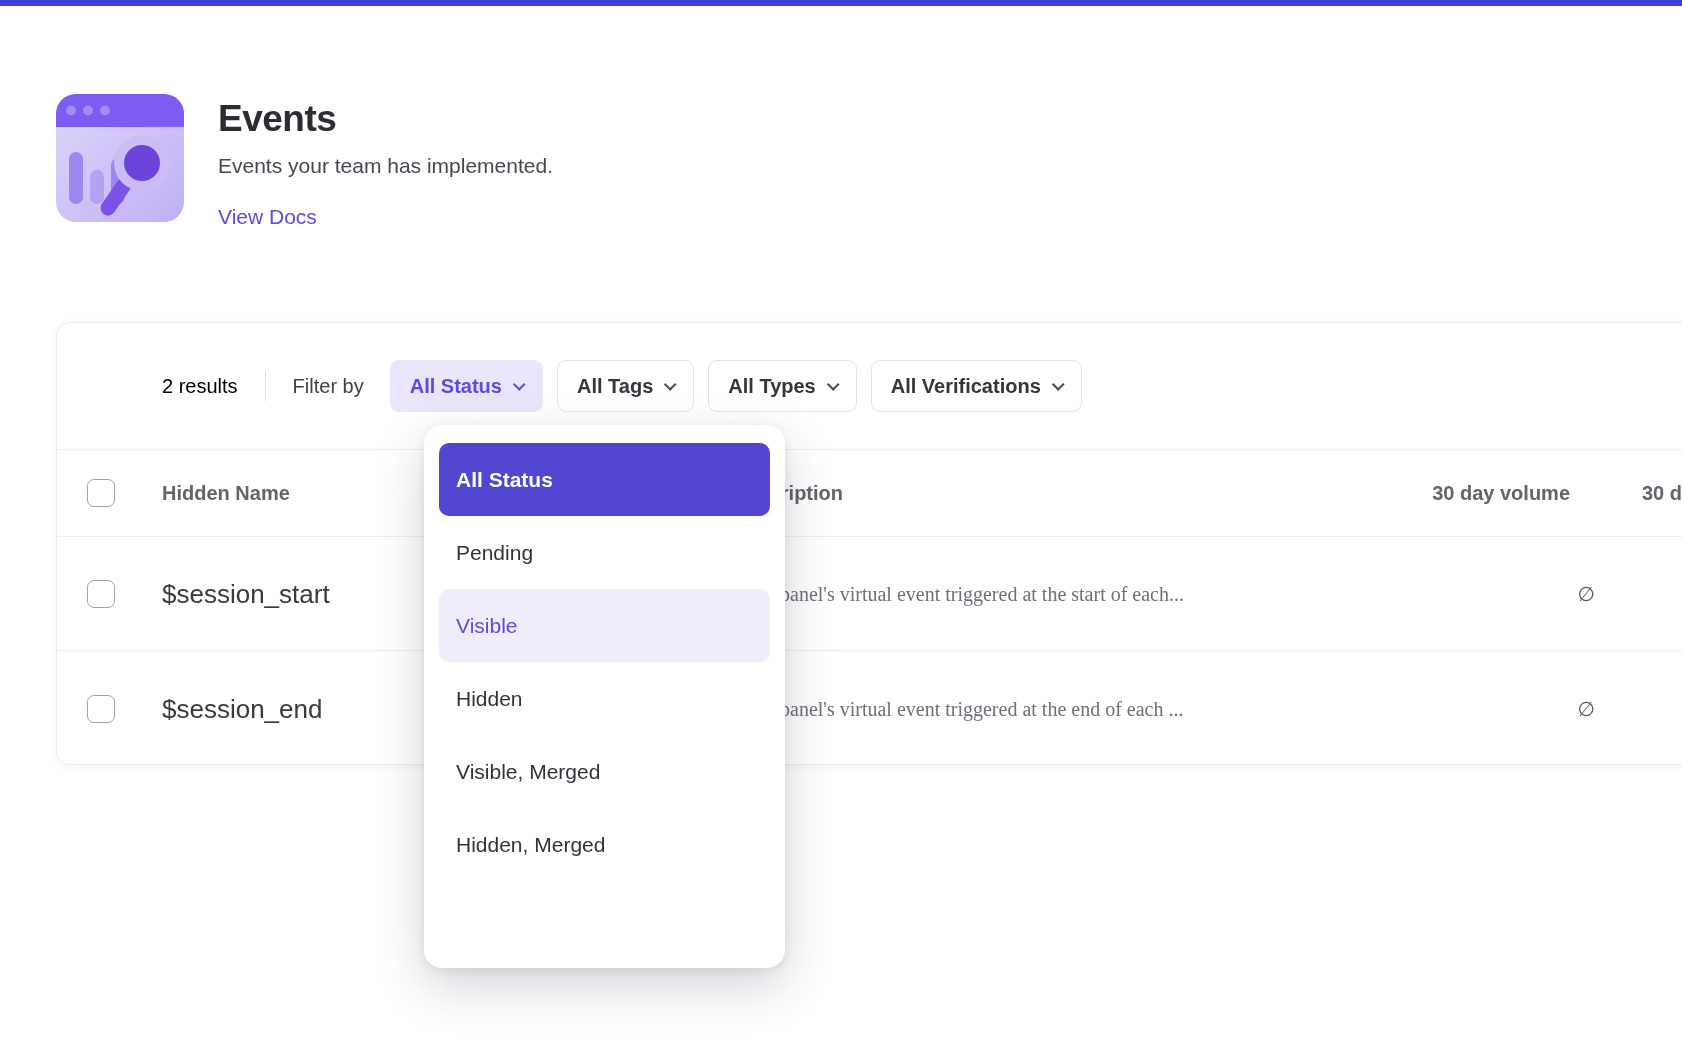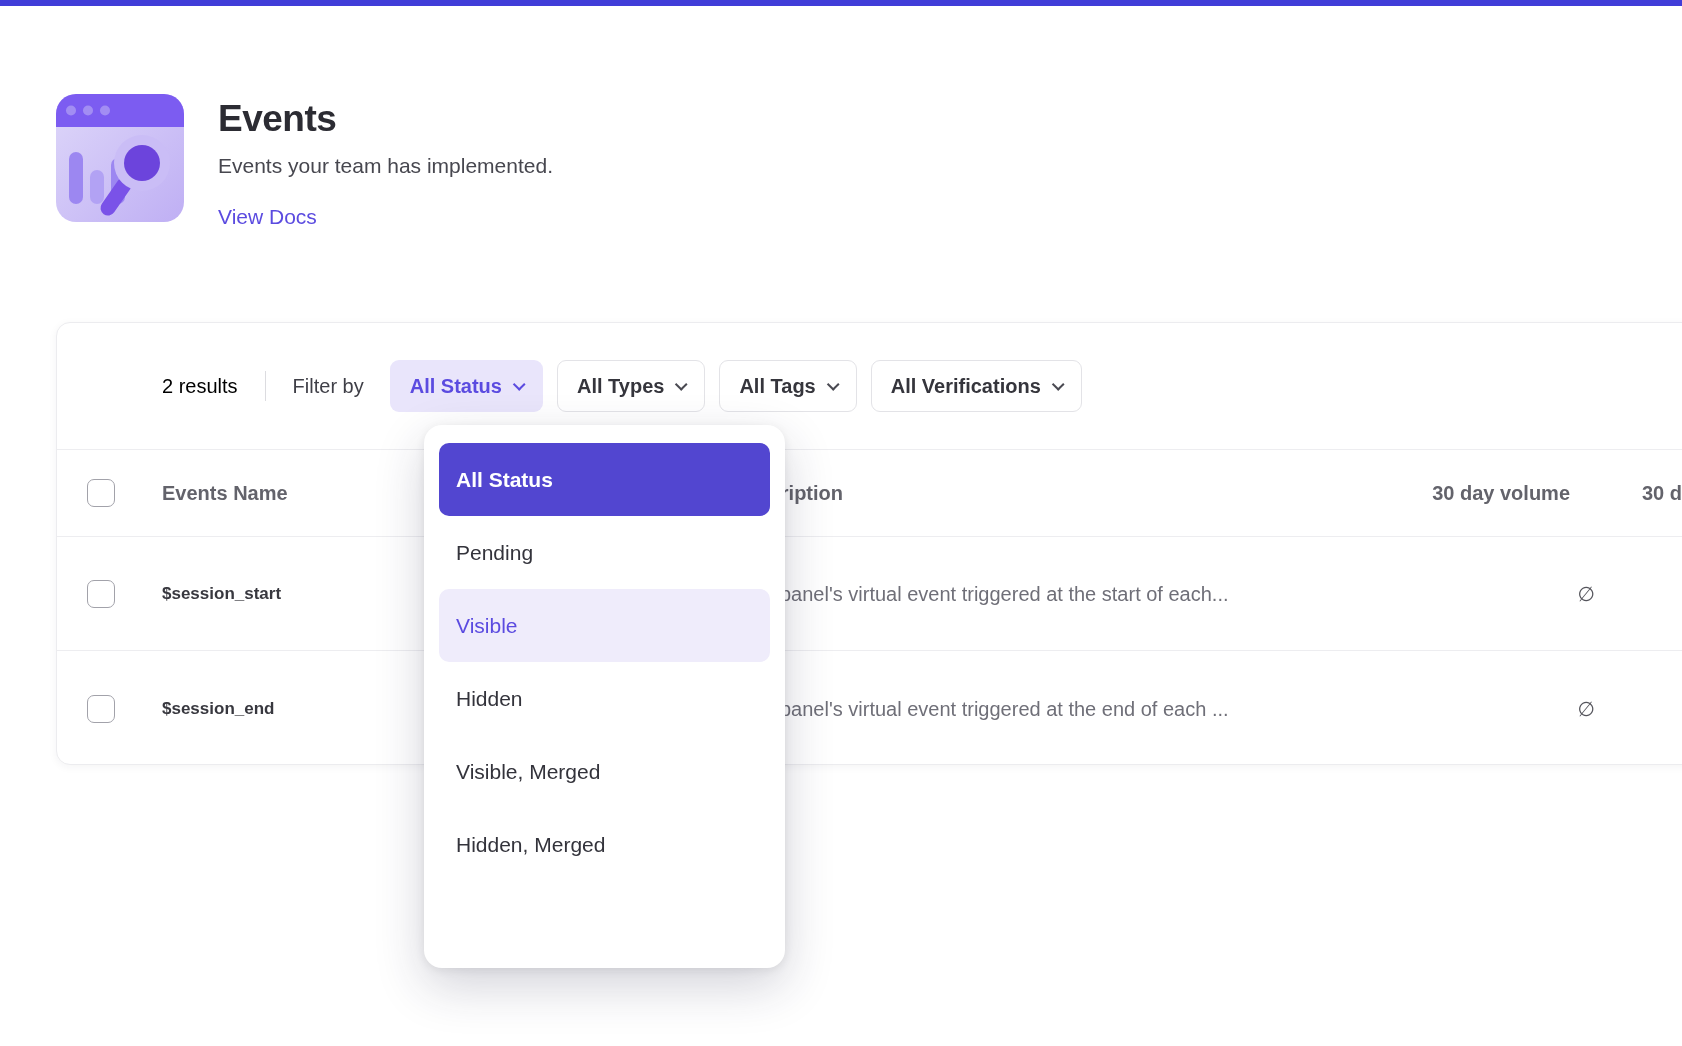--- a/index.html
+++ b/index.html
@@ -114,11 +114,11 @@
       <span class="chev"></span>
     </div>
     <div class="chip">
-      <span>All Types</span>
+      <span>All Tags</span>
       <span class="chev"></span>
     </div>
     <div class="chip">
-      <span>All Tags</span>
+      <span>All Types</span>
       <span class="chev"></span>
     </div>
     <div class="chip">

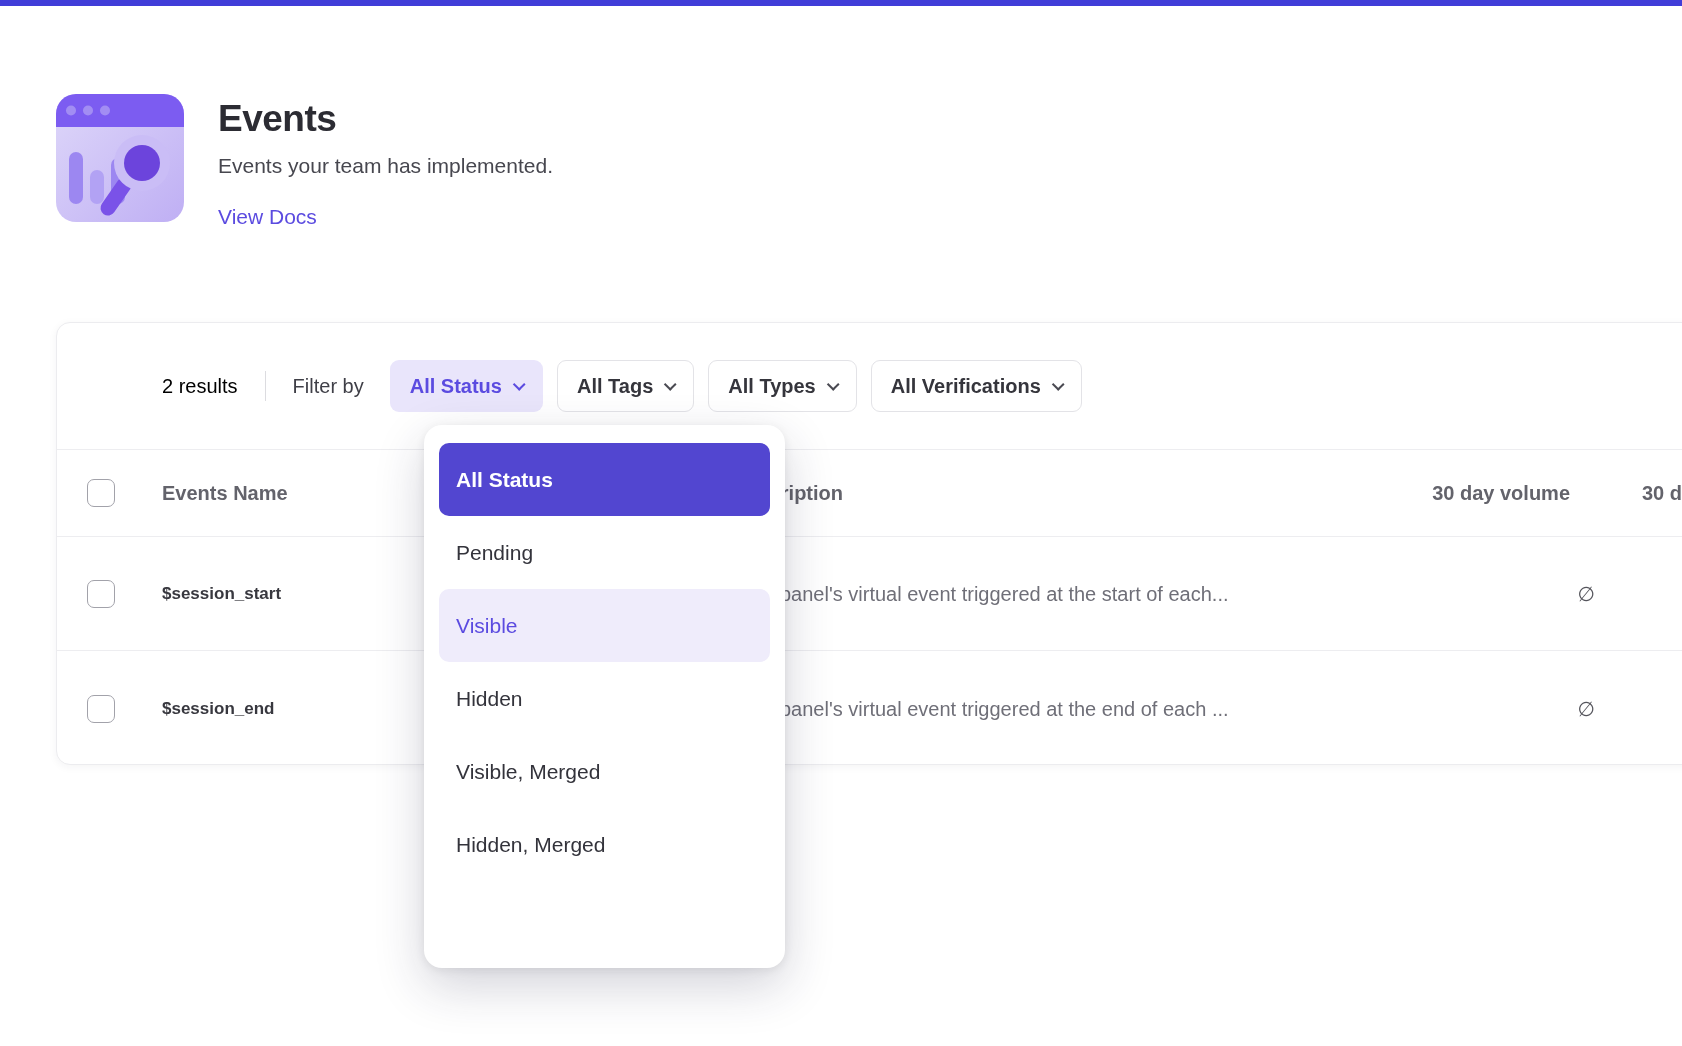--- a/index.html
+++ b/index.html
@@ -129,7 +129,7 @@
 
   <div class="t-row hdr-row">
     <span class="cell cb"></span>
-    <span class="cell col-name-h">Events Name</span>
+    <span class="cell col-name-h">Hidden Name</span>
     <span class="cell col-desc-h">Description</span>
     <span class="cell col-vol-h">30 day volume</span>
     <span class="cell col-last-h">30 d</span>

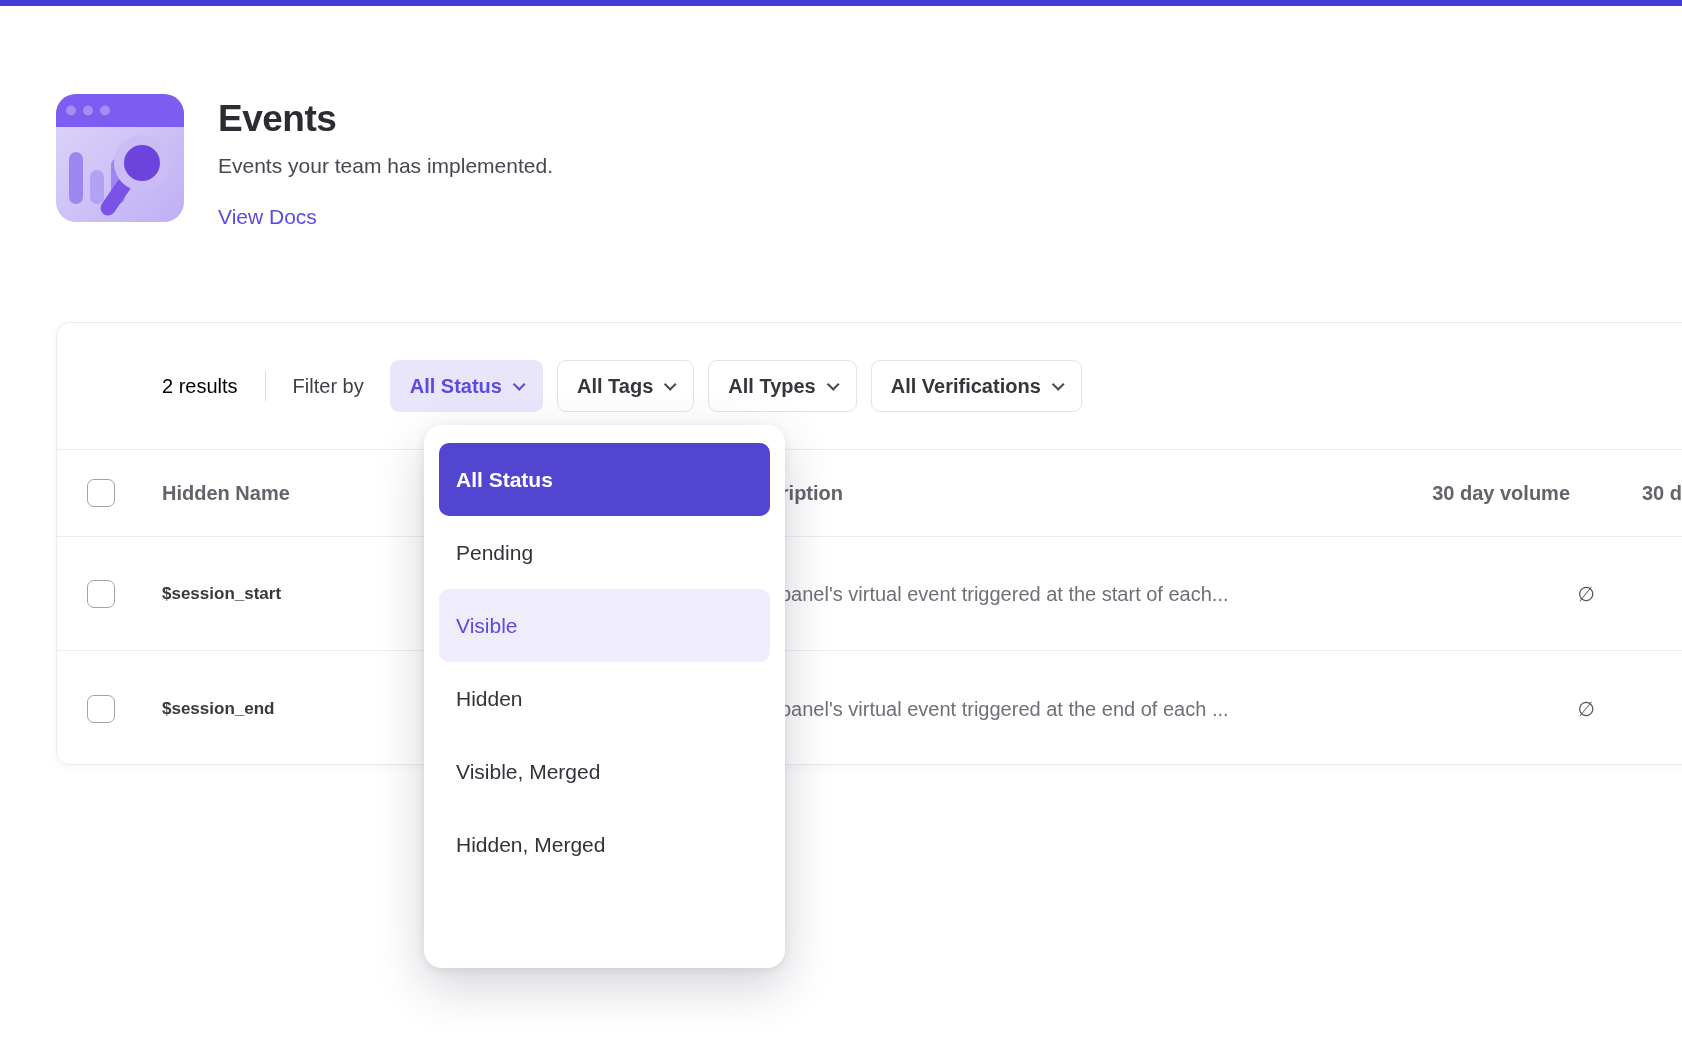--- a/index.html
+++ b/index.html
@@ -49,7 +49,7 @@
   .col-desc-h { left:676px; font-size:20px; font-weight:700; color:#63636b; }
   .col-vol-h  { right:131px; font-size:20px; font-weight:700; color:#63636b; text-align:center; }
   .col-last-h { left:1585px; font-size:20px; font-weight:700; color:#63636b; }
-  .ev-name { left:105px; font-size:17px; font-weight:700; color:#38383f; }
+  .ev-name { left:105px; font-size:26px; font-weight:400; color:#38383f; }
   .ev-desc { left:723px; font-size:20px; color:#6f6f78; }
   .ev-vol  { right:106px; font-size:20px; color:#55555c; }
 

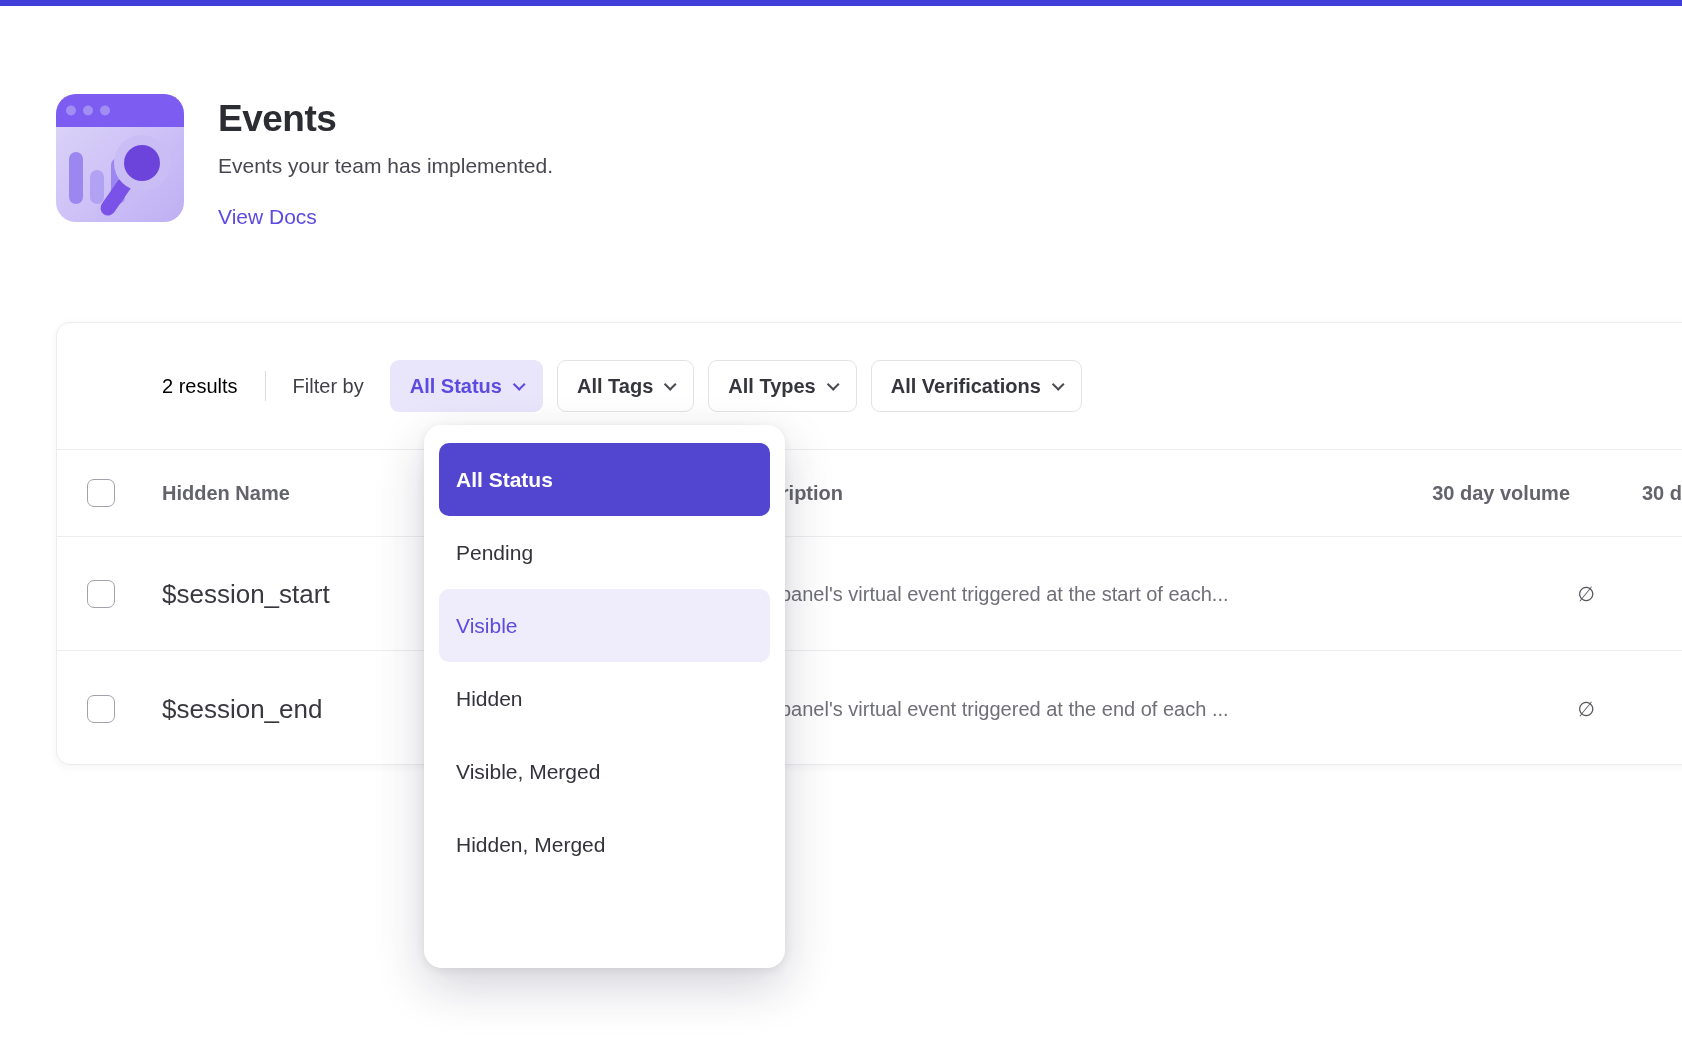--- a/index.html
+++ b/index.html
@@ -50,7 +50,7 @@
   .col-vol-h  { right:131px; font-size:20px; font-weight:700; color:#63636b; text-align:center; }
   .col-last-h { left:1585px; font-size:20px; font-weight:700; color:#63636b; }
   .ev-name { left:105px; font-size:26px; font-weight:400; color:#38383f; }
-  .ev-desc { left:723px; font-size:20px; color:#6f6f78; }
+  .ev-desc { left:723px; font-size:20px; color:#6f6f78;font-family:Liberation Serif, serif; }
   .ev-vol  { right:106px; font-size:20px; color:#55555c; }
 
   

